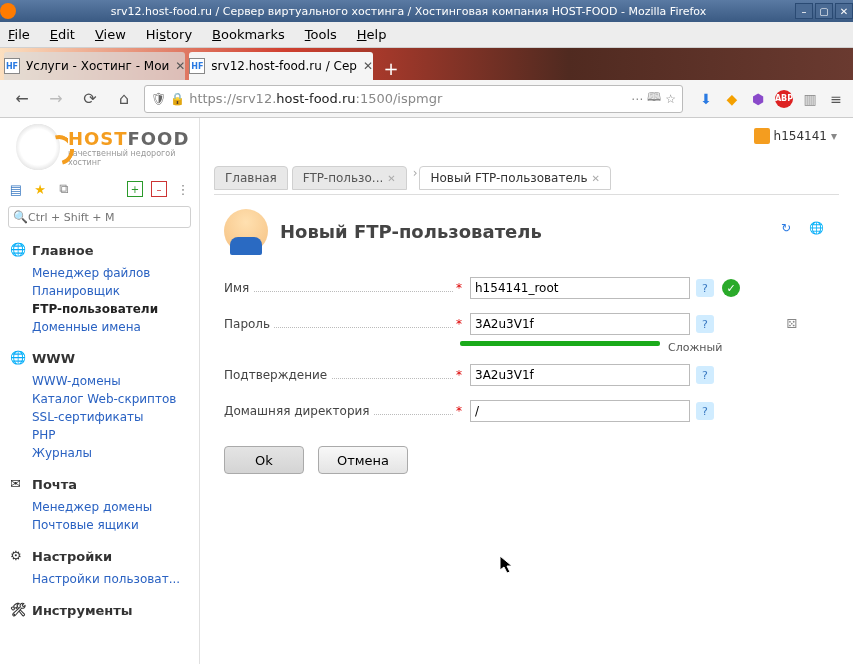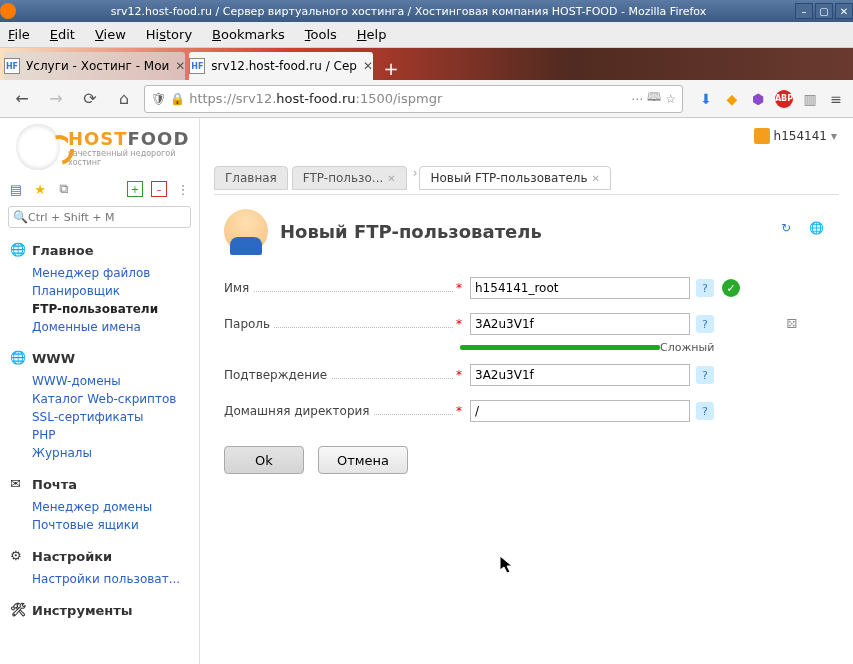--- a/index.html
+++ b/index.html
@@ -99,7 +99,7 @@
 .ok-ic { width: 18px; height: 18px; background: #2aaa2a; border-radius: 50%; color: #fff; display: flex; align-items: center; justify-content: center; font-size: 11px; margin-left: 8px; z-index: 1; }
 .pw-row .form-input { padding-right: 20px; }
 .pw-gen { position: absolute; right: 32px; color: #888; cursor: pointer; z-index: 2; }
-.strength { margin-left: 236px; margin-top: -8px; margin-bottom: 10px; display: flex; align-items: center; gap: 0; }
+.strength { margin-left: 236px; margin-top: -8px; margin-bottom: 10px; display: flex; align-items: flex-start; gap: 8px; }
 .strength-bar { width: 200px; height: 5px; background: #1aaa1a; border-radius: 2px; }
 .strength-label { font-size: 11px; color: #555; }
 

